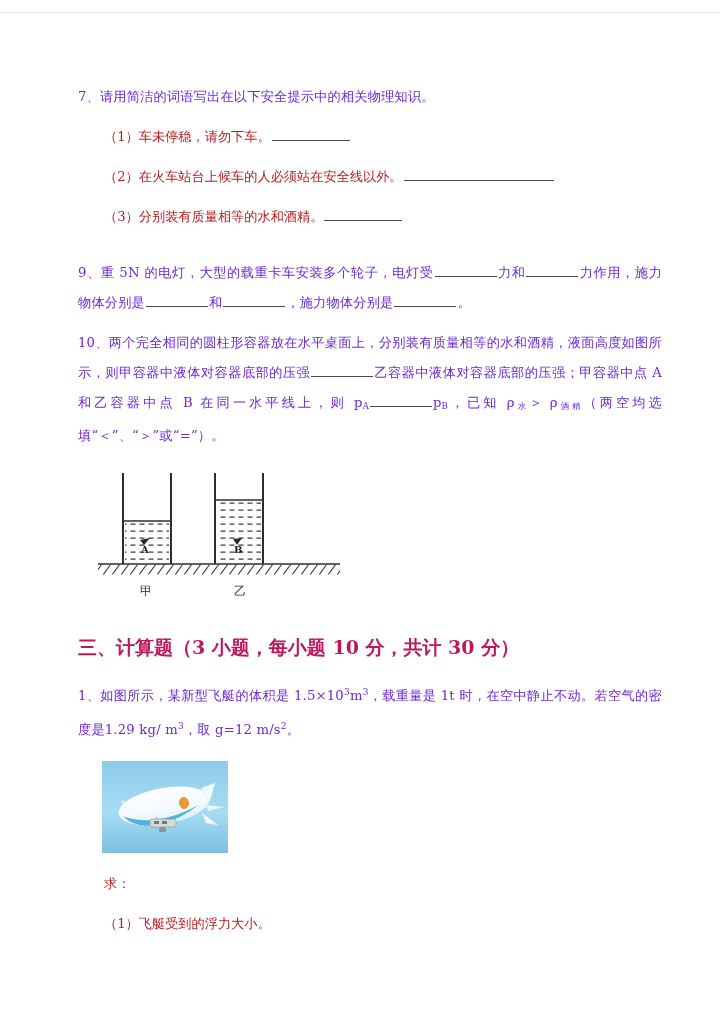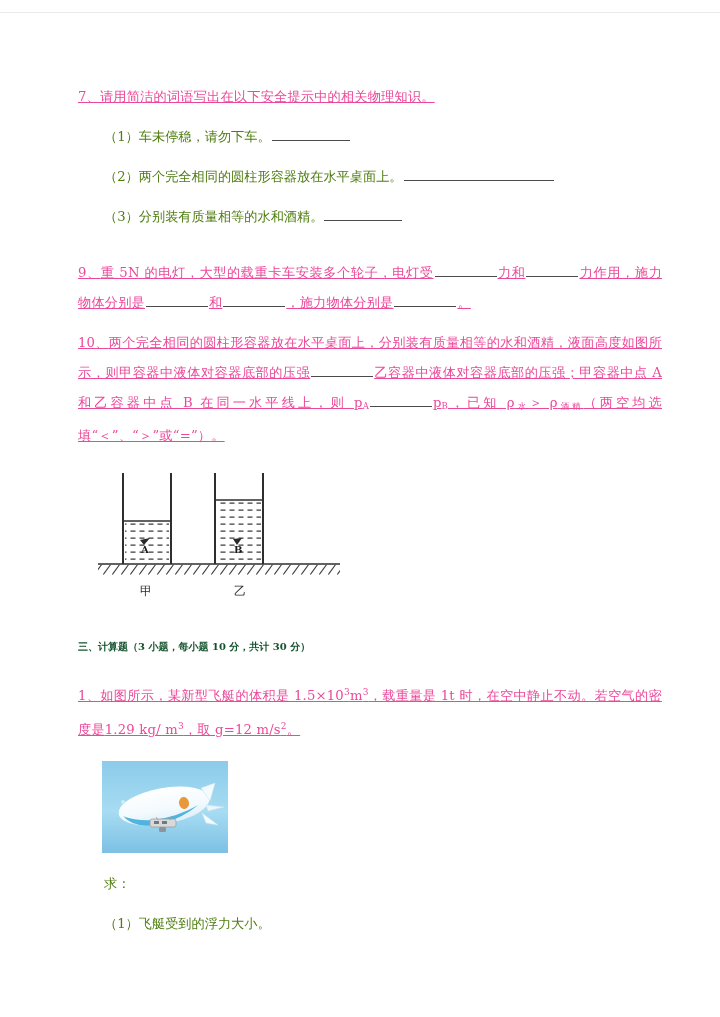--- a/index.html
+++ b/index.html
@@ -41,8 +41,7 @@
     line-height: 30px;
     letter-spacing: 0.2px;
     text-align: justify;
-    color: #ec4899;
-    text-decoration: underline;
+    color: #6d28d9;
   }
 
   .block-gap-sm { height: 10px; }

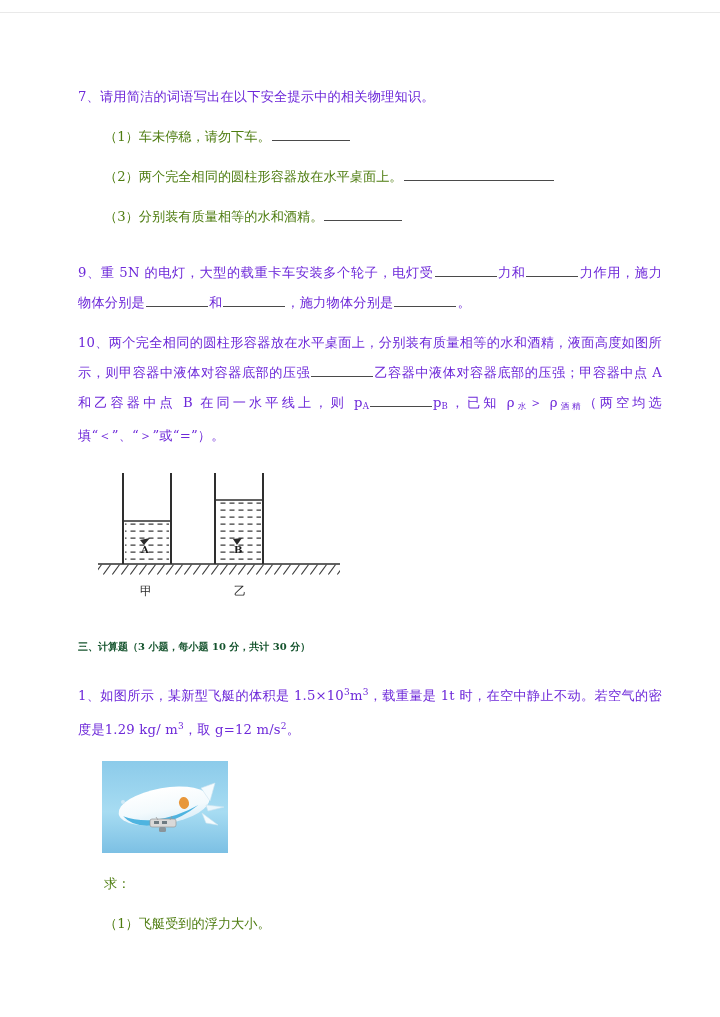--- a/index.html
+++ b/index.html
@@ -51,7 +51,7 @@
     font-size: 13.2px;
     line-height: 30px;
     margin-left: 26px;
-    color: #4d7c0f;
+    color: #b91c1c;
   }
 
   

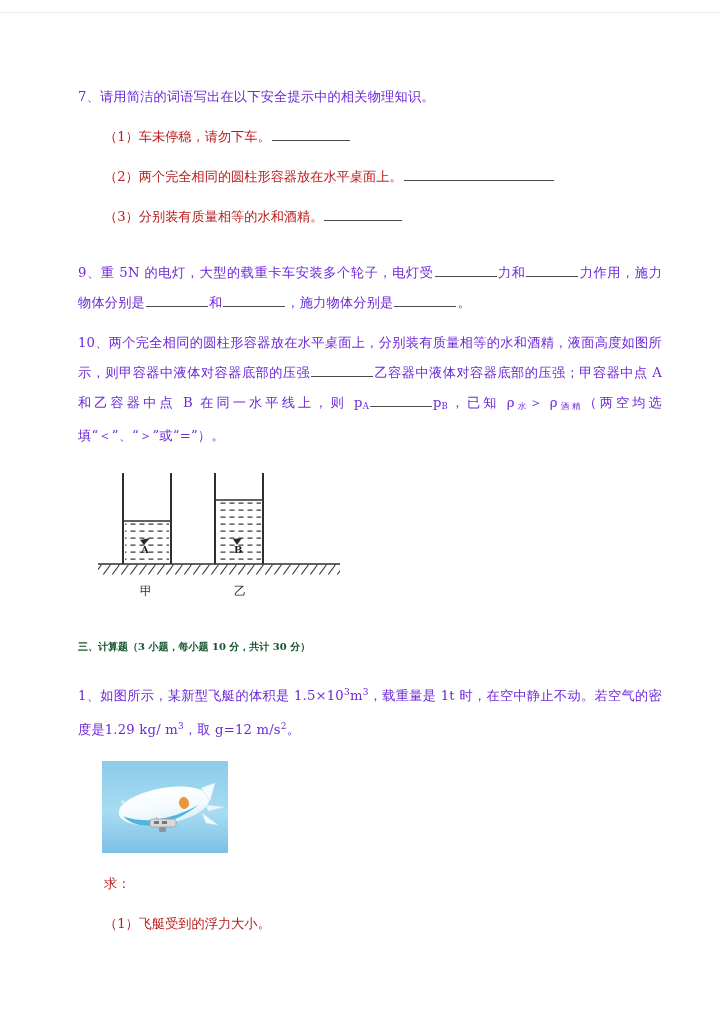--- a/index.html
+++ b/index.html
@@ -117,7 +117,7 @@
     <div class="block-gap-sm"></div>
 
     <div class="sub">
-      <span>（2）</span><span>两个完全相同的圆柱形容器放在水平桌面上。</span><span class="blank b-xl"></span>
+      <span>（2）</span><span>在火车站台上候车的人必须站在安全线以外。</span><span class="blank b-xl"></span>
     </div>
 
     <div class="block-gap-sm"></div>

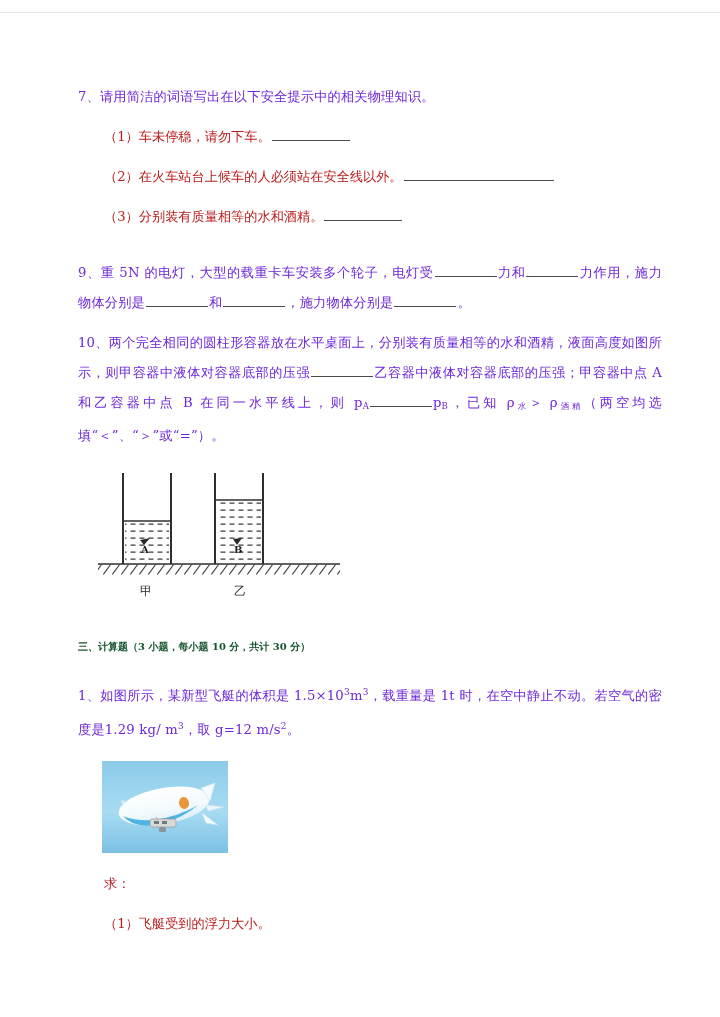--- a/index.html
+++ b/index.html
@@ -70,10 +70,10 @@
   .sm-sub { font-size: 8.5px; vertical-align: -2px; letter-spacing: 0; }
 
   .section-head {
-    font-size: 10px;
+    font-size: 19px;
     font-weight: bold;
     line-height: 28px;
-    color: #14532d;
+    color: #be185d;
   }
 
   

